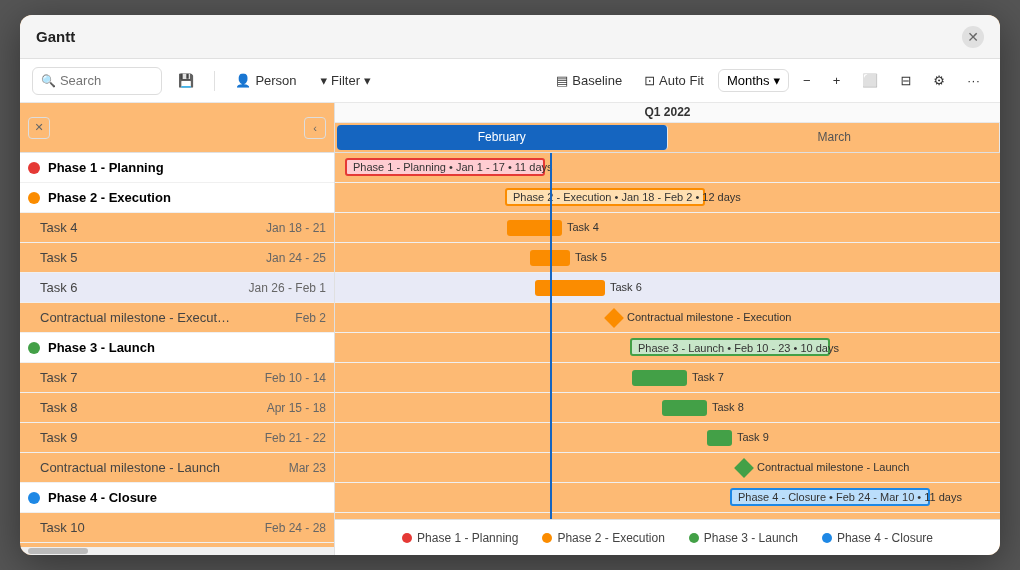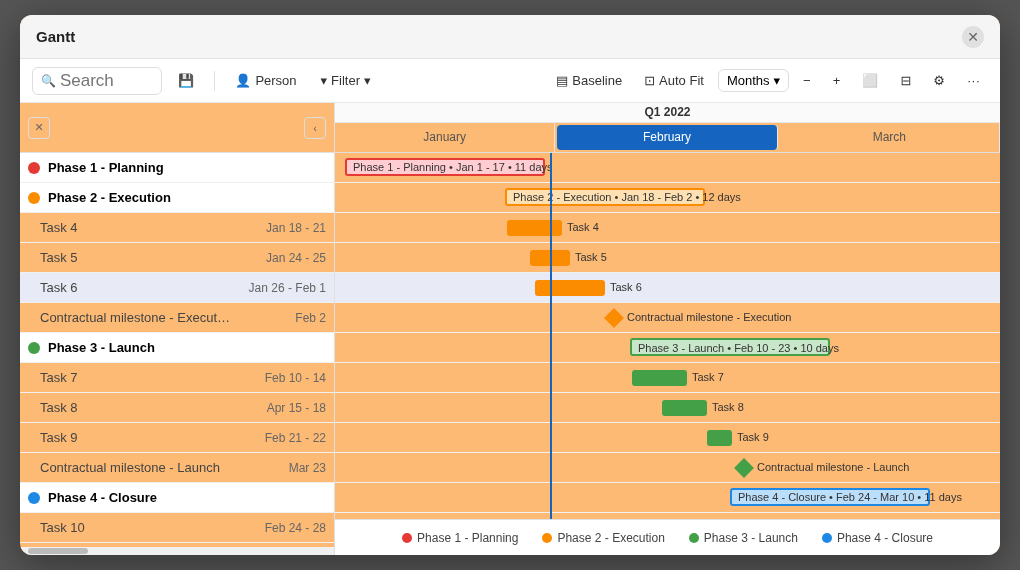--- a/index.html
+++ b/index.html
@@ -10,7 +10,7 @@
     .close-btn { width: 22px; height: 22px; border-radius: 50%; border: none; background: #e0e0e0; cursor: pointer; font-size: 14px; display: flex; align-items: center; justify-content: center; color: #666; }
     .toolbar { display: flex; align-items: center; padding: 0 12px; height: 44px; background: #fff; border-bottom: 1px solid #e8e8e8; gap: 8px; }
     .search-box { display: flex; align-items: center; border: 1px solid #ddd; border-radius: 6px; padding: 0 8px; height: 28px; min-width: 130px; gap: 4px; }
-    .search-box input { border: none; outline: none; font-size: 17px; color: #333; width: 90px; background: transparent; }
+    .search-box input { border: none; outline: none; font-size: 13px; color: #333; width: 90px; background: transparent; }
     .toolbar-btn { display: flex; align-items: center; gap: 4px; padding: 4px 8px; border-radius: 6px; border: none; background: transparent; cursor: pointer; font-size: 13px; color: #333; }
     .toolbar-sep { width: 1px; height: 20px; background: #e0e0e0; margin: 0 4px; }
     .toolbar-right { margin-left: auto; display: flex; align-items: center; gap: 6px; }

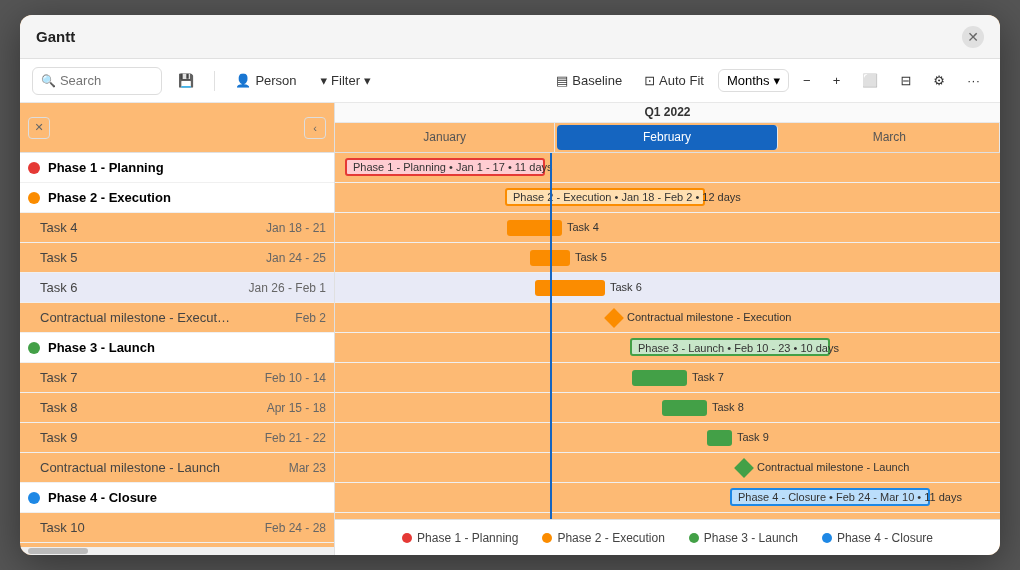--- a/index.html
+++ b/index.html
@@ -183,7 +183,6 @@
           <span>Q1 2022</span>
         </div>
         <div class="month-row">
-          <div class="month-cell">January</div>
           <div class="month-cell active">February</div>
           <div class="month-cell">March</div>
         </div>

